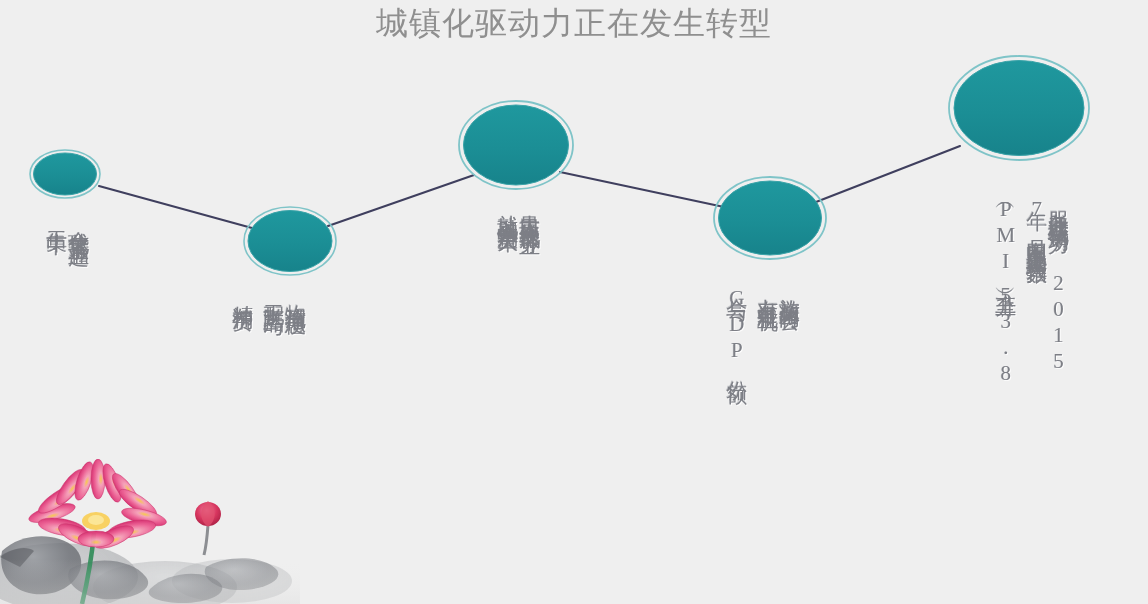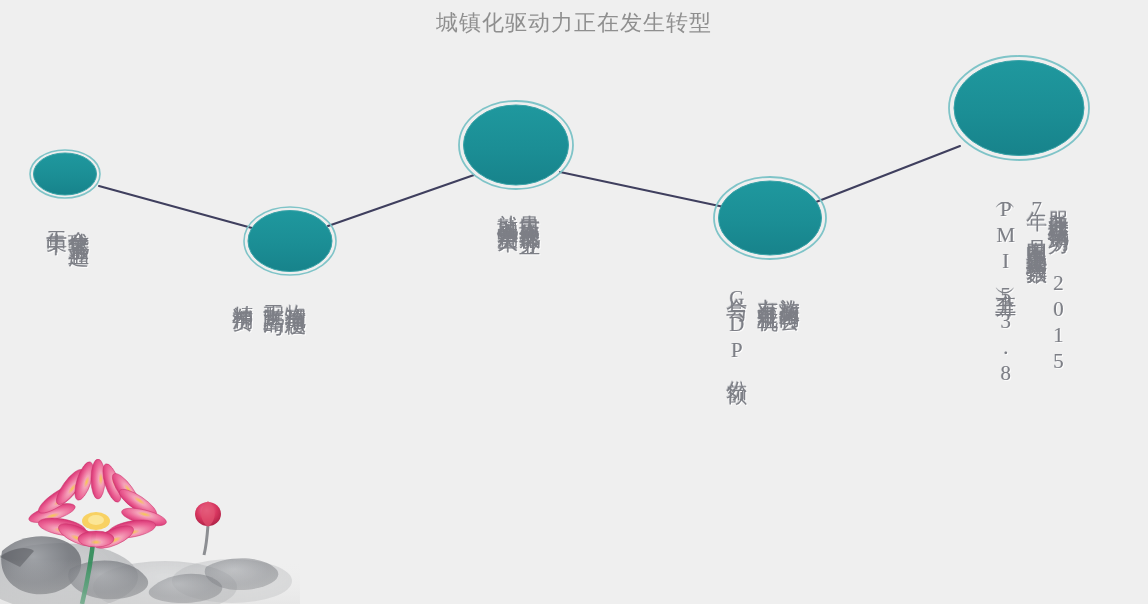--- a/index.html
+++ b/index.html
@@ -28,7 +28,7 @@
     top: 6px;
     width: 1148px;
     text-align: center;
-    font-size: 22px;
+    font-size: 32px;
     line-height: 34px;
     letter-spacing: 1px;
     color: #8f8f8f;

